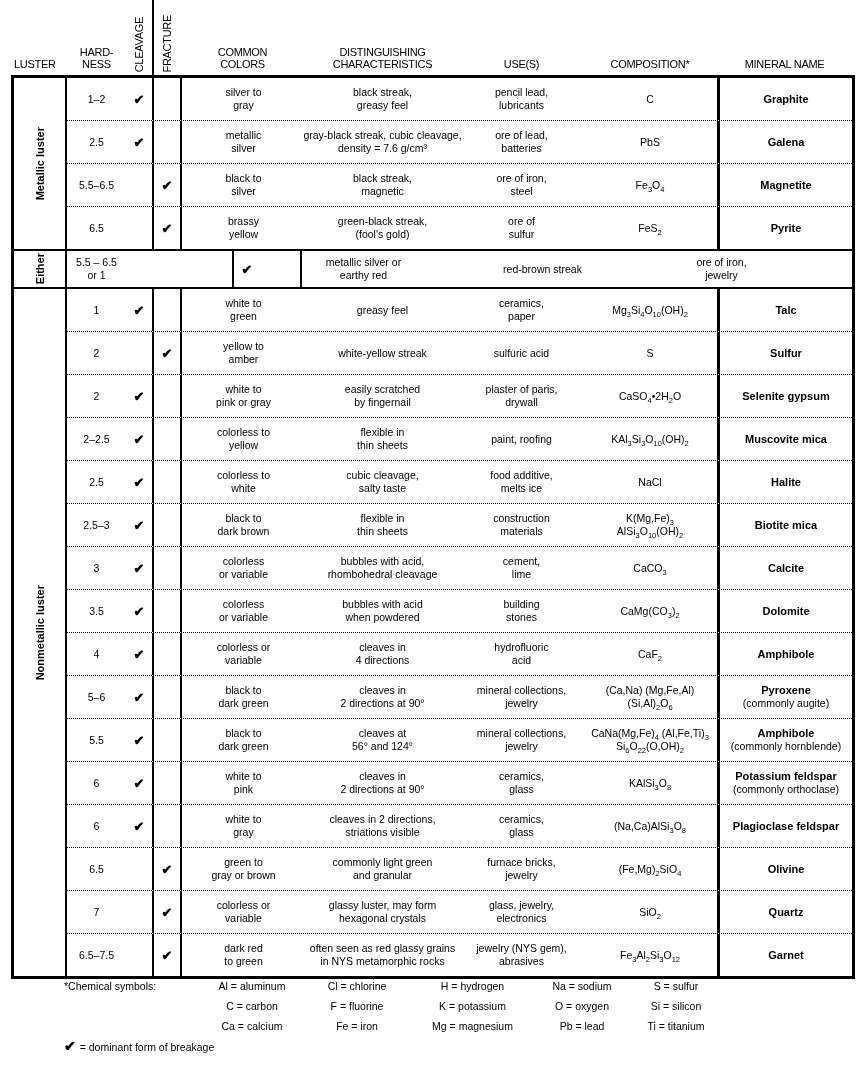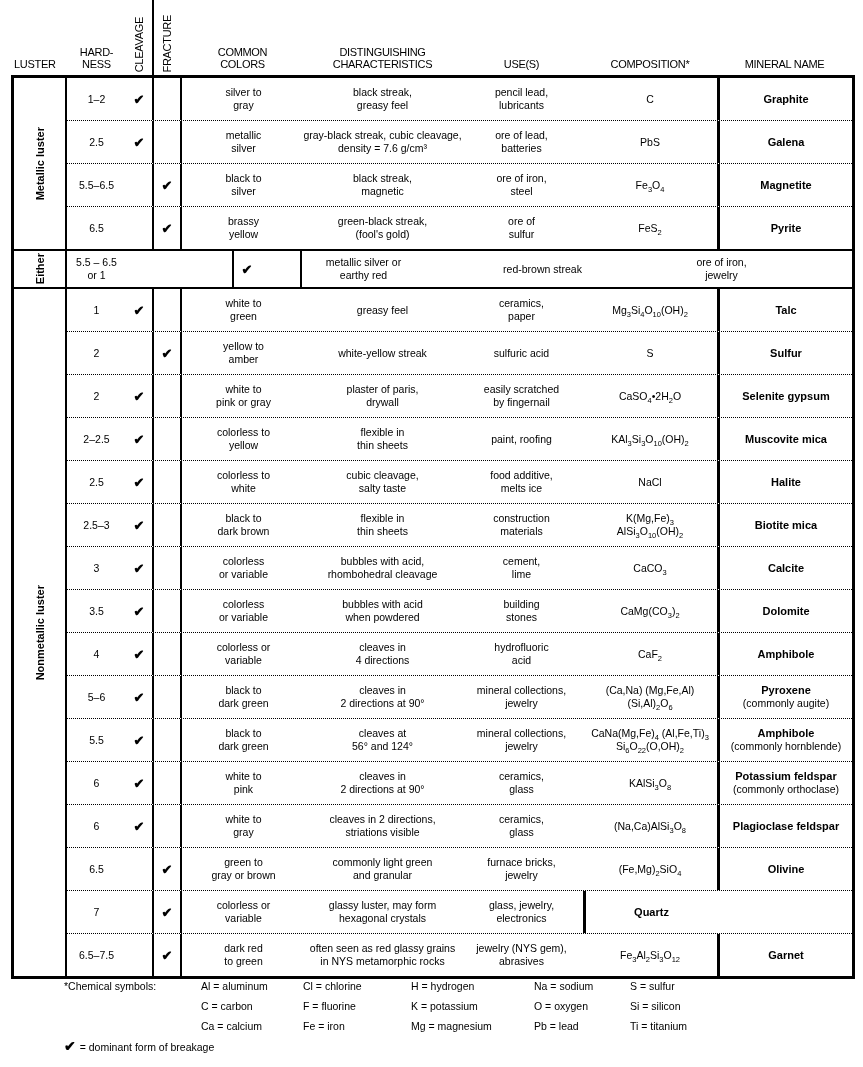--- a/index.html
+++ b/index.html
@@ -306,12 +306,12 @@
                 <div class="line">pink or gray</div>
               </div>
               <div class="cell ">
+                <div class="line">easily scratched</div>
+                <div class="line">by fingernail</div>
+              </div>
+              <div class="cell ">
                 <div class="line">plaster of paris,</div>
                 <div class="line">drywall</div>
-              </div>
-              <div class="cell ">
-                <div class="line">easily scratched</div>
-                <div class="line">by fingernail</div>
               </div>
               <div class="cell ">
                 <div class="line">CaSO<sub>4</sub>•2H<sub>2</sub>O</div>

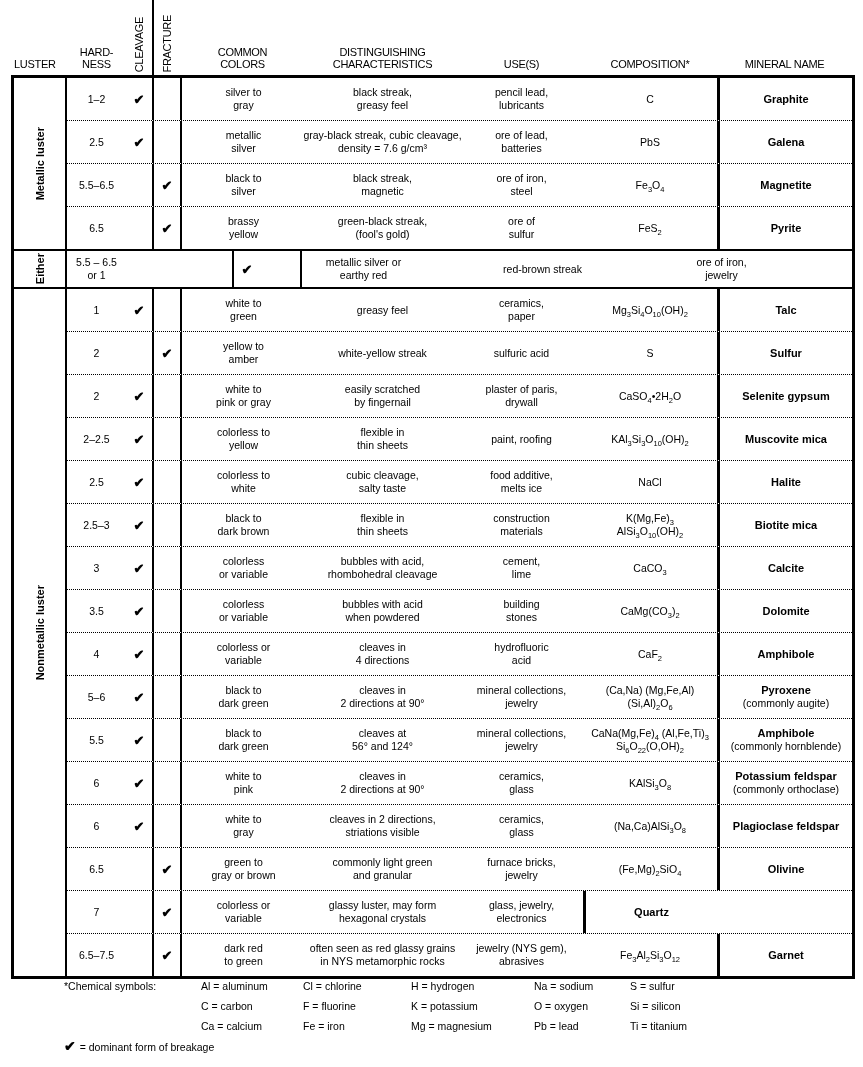--- a/index.html
+++ b/index.html
@@ -642,6 +642,9 @@
                 <div class="line">glass, jewelry,</div>
                 <div class="line">electronics</div>
               </div>
+              <div class="cell ">
+                <div class="line">SiO<sub>2</sub></div>
+              </div>
               <div class="cell bleft3 name-cell">
                 <div class="nm">Quartz</div>
               </div>

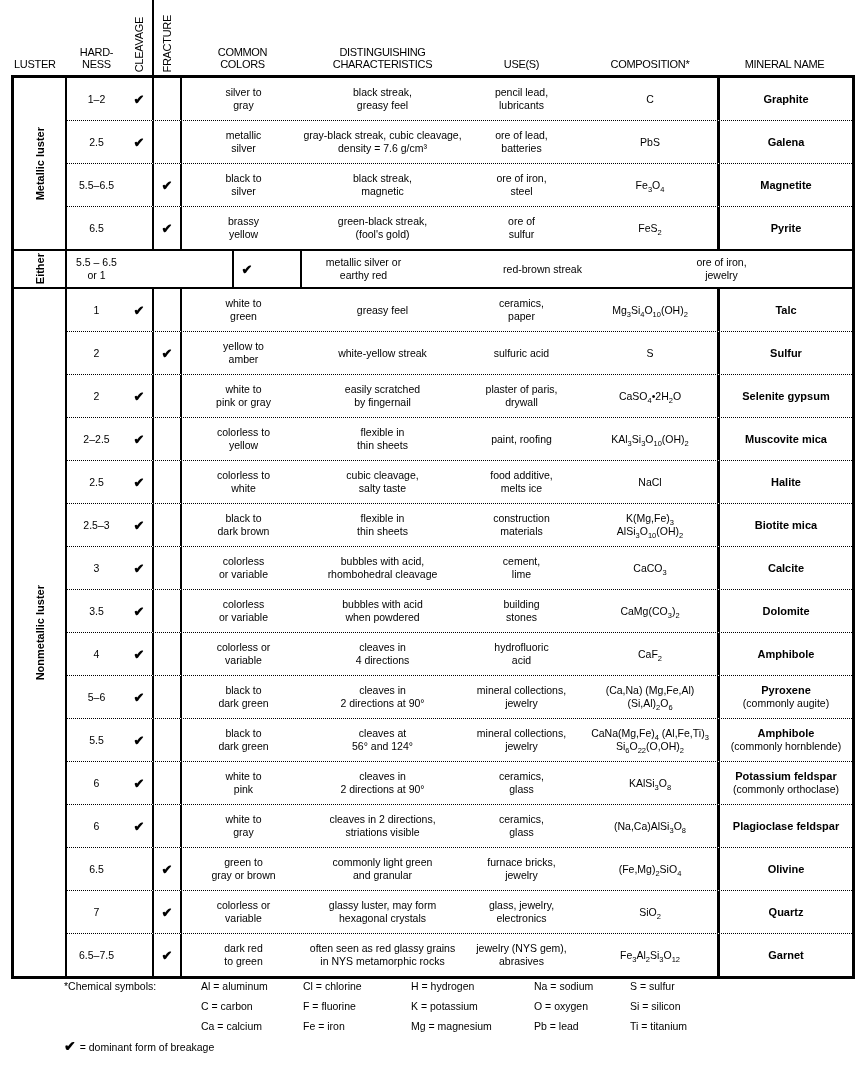--- a/index.html
+++ b/index.html
@@ -41,7 +41,7 @@
   
   .chem{position:absolute;left:64px;top:976px;display:flex;font-size:10.5px;line-height:20px;}
   .chem .fn-label{width:137px;}
-  .chem .fn-col{display:flex;flex-direction:column;}
+  .chem .fn-col{display:flex;flex-direction:column;text-align:center;}
   .chem .fn-col.c0{width:102px;}
   .chem .fn-col.c1{width:108px;}
   .chem .fn-col.c2{width:123px;}

